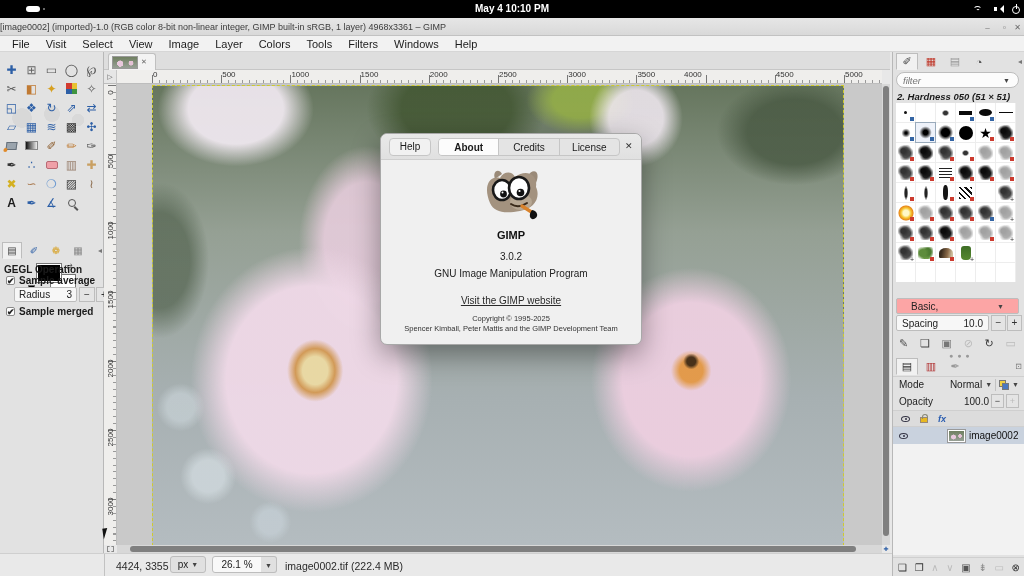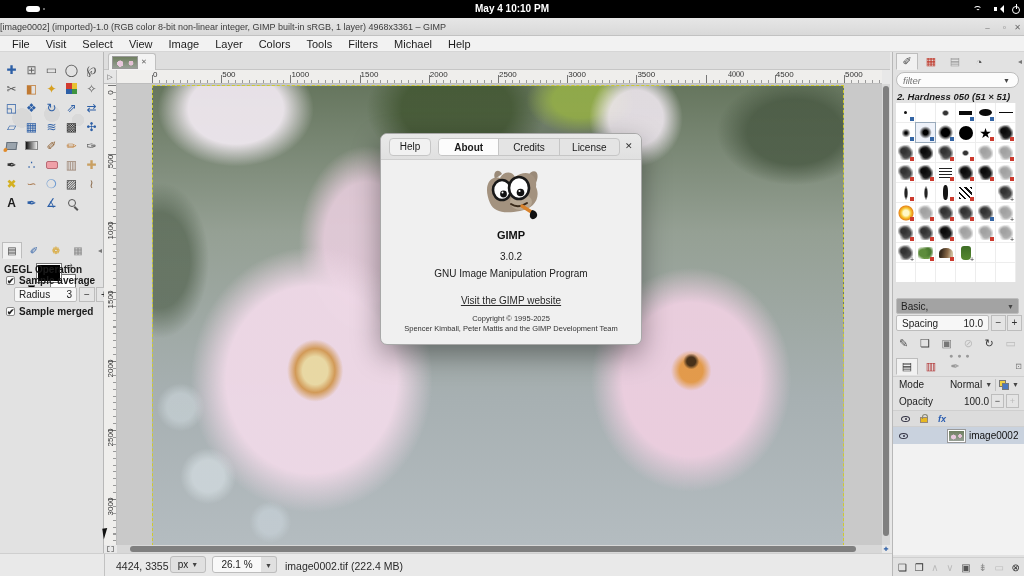--- a/index.html
+++ b/index.html
@@ -258,7 +258,7 @@
     <span class="menu-item">Colors</span>
     <span class="menu-item">Tools</span>
     <span class="menu-item">Filters</span>
-    <span class="menu-item">Michael</span>
+    <span class="menu-item">Windows</span>
     <span class="menu-item">Help</span>
   </div>
 

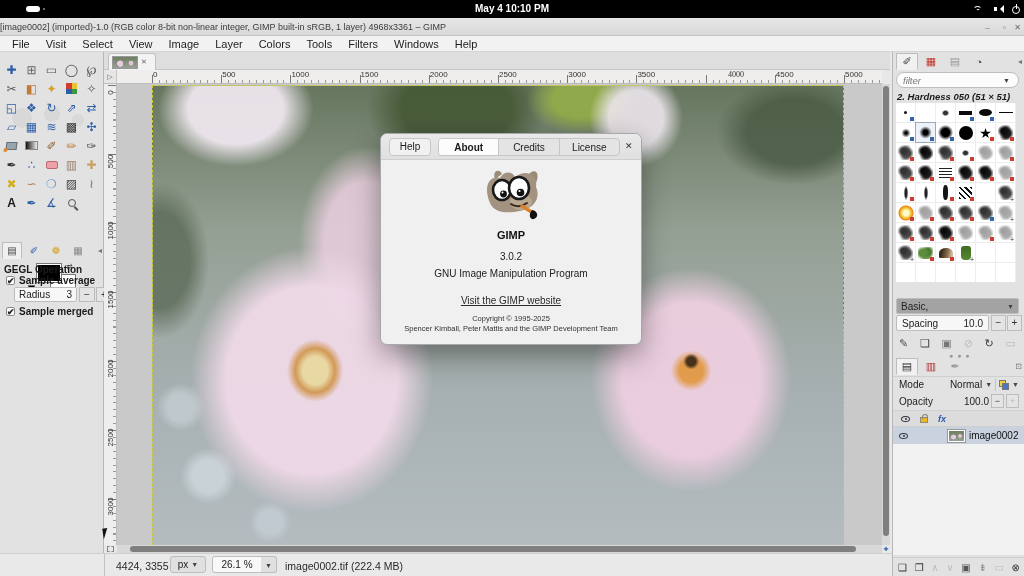--- a/index.html
+++ b/index.html
@@ -448,7 +448,7 @@
     <span class="abs hr-label" style="left: 382px;">2500</span>
     <span class="abs hr-label" style="left: 451.2px;">3000</span>
     <span class="abs hr-label" style="left: 520.4px;">3500</span>
-    <span class="abs hr-label" style="left: 611px; font-family: Liberation Serif, serif;">4000</span>
+    <span class="abs hr-label" style="left: 567px;">4000</span>
     <span class="abs hr-label" style="left: 658.8px;">4500</span>
     <span class="abs hr-label" style="left: 728px;">5000</span>
   </div>

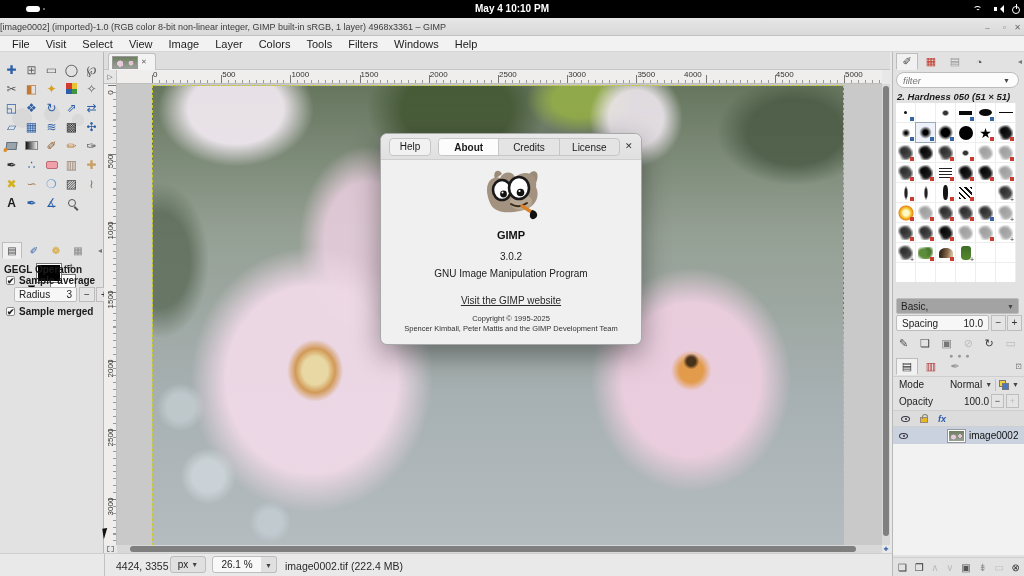--- a/index.html
+++ b/index.html
@@ -176,7 +176,7 @@
     background:linear-gradient(100deg,#3a2c1e 20%,#8a6a48 60%,#d0c0a0 90%); }
   .bc-pepper::before { content:""; width:10px; height:14px; background:linear-gradient(#3e6d26,#56882f); border-radius:3px 3px 4px 4px; }
 
-  #presetrow { left:3px; top:246px; width:123px; height:16px; background:#a3a3a3; border:1px solid #bdbdbd; border-radius:2px; display:flex; align-items:center; padding:0 4px; font-size:10px; color:#222; }
+  #presetrow { left:3px; top:246px; width:123px; height:16px; background:#fca5a5; border:1px solid #bdbdbd; border-radius:2px; display:flex; align-items:center; padding:0 14px; font-size:10px; color:#222; }
   #spacingrow { left:3px; top:263px; width:93px; height:16px; background:#f7f7f7; border:1px solid #bdbdbd; border-radius:2px; display:flex; align-items:center; padding:0 5px; font-size:10px; color:#222; }
   .sp-btn { top:263px; width:15px; height:16px; background:#e4e4e4; border:1px solid #bdbdbd; font-size:10px; color:#333; text-align:center; line-height:14px; }
   #brush-actions { left:3px; top:283px; width:123px; height:17px; display:flex; justify-content:space-between; padding:0 3px; align-items:center; }

